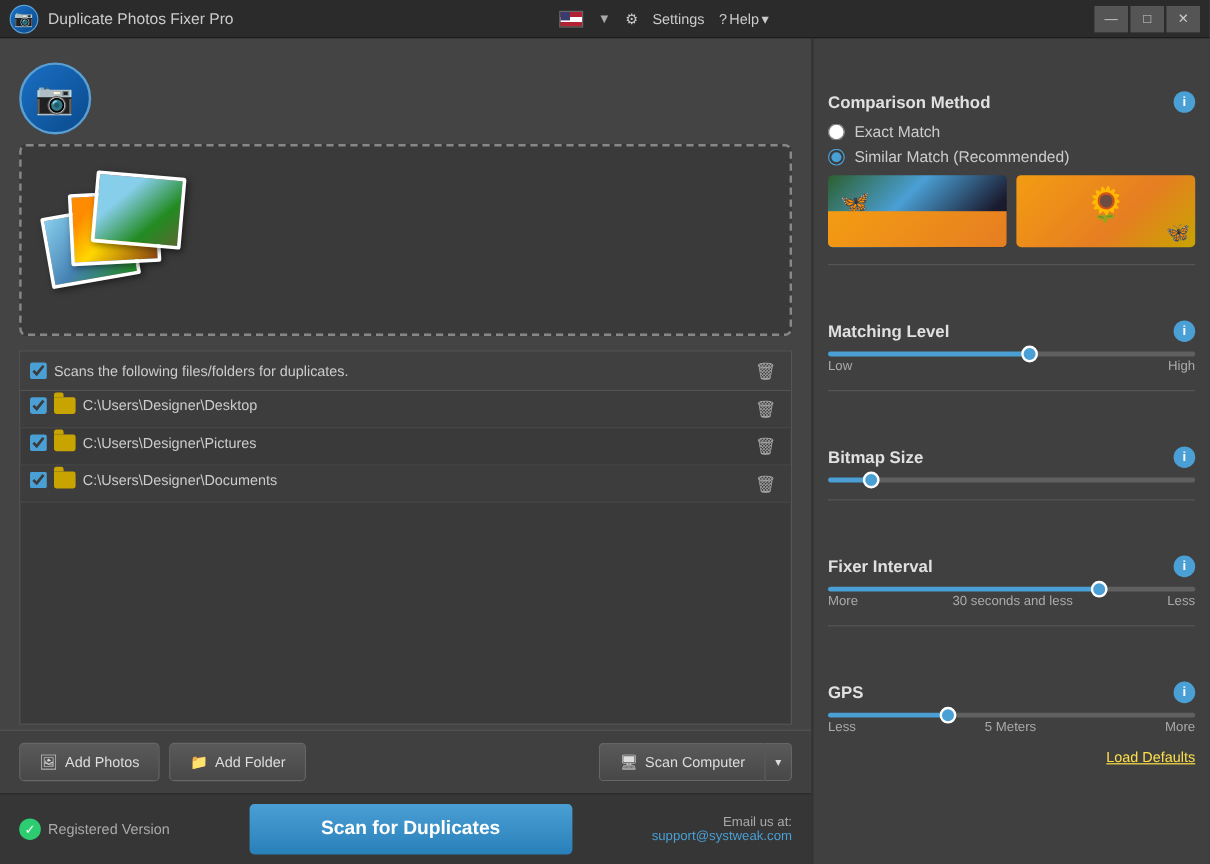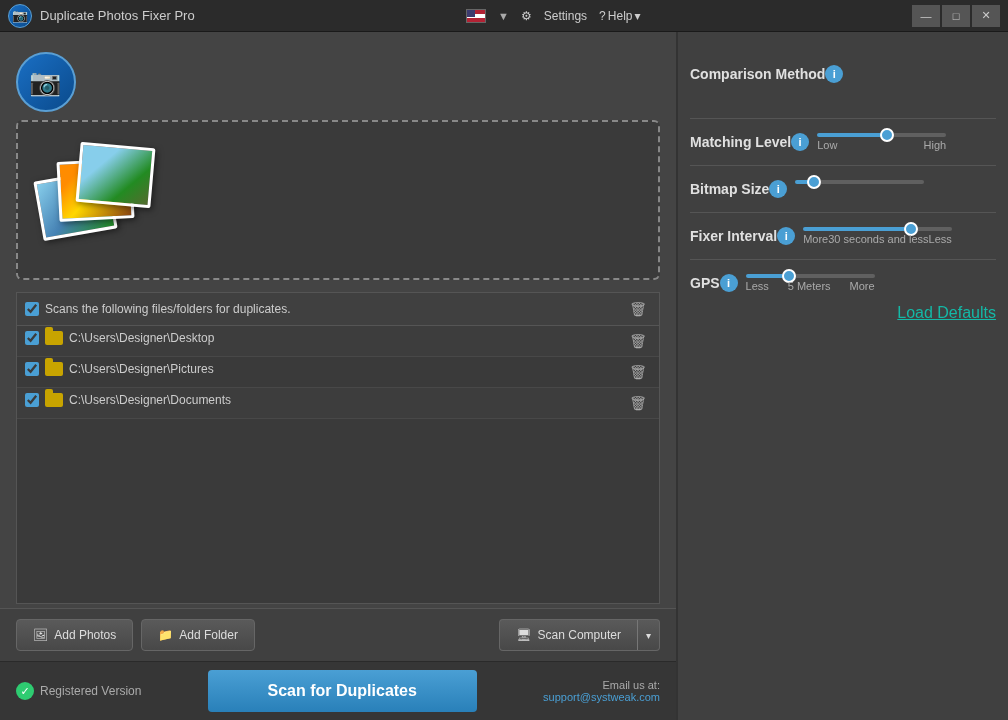--- a/index.html
+++ b/index.html
@@ -334,8 +334,9 @@
     }
     .panel-section {
       display: flex;
-      flex-direction: row;
+      flex-direction: column;
       gap: 8px;
+      margin-top: 32px;
     }
     .section-header {
       display: flex;

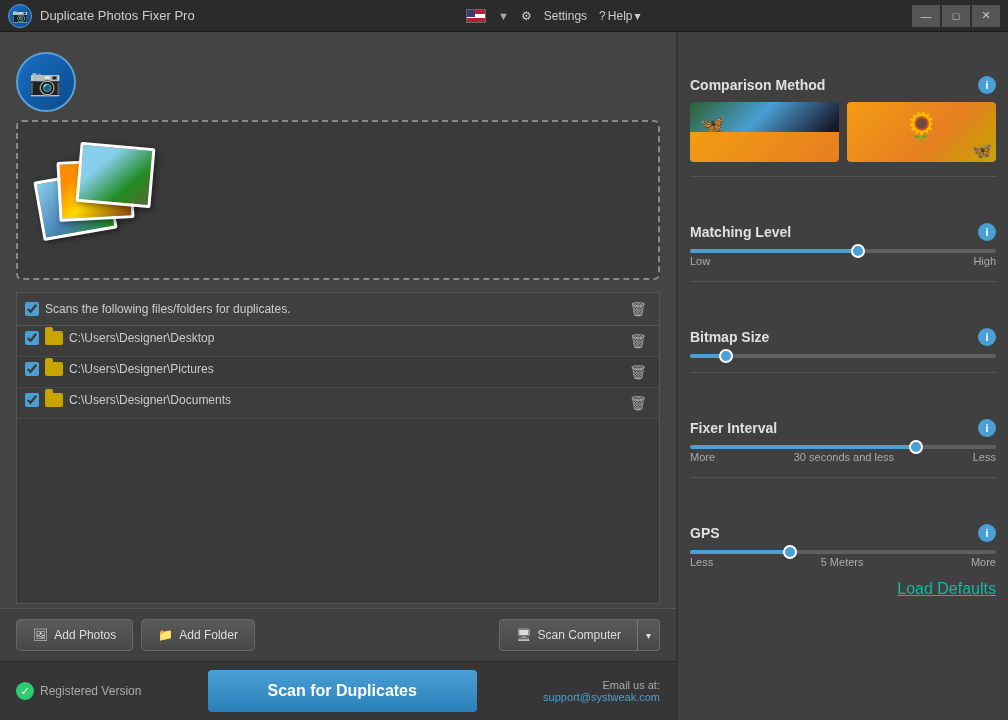--- a/index.html
+++ b/index.html
@@ -583,6 +583,16 @@
         <span class="section-title">Comparison Method</span>
         <div class="info-icon">i</div>
       </div>
+      <div class="radio-group">
+        <label class="radio-item">
+          <input type="radio" class="radio-input" name="comparison" style="">
+          <span class="radio-label">Exact Match</span>
+        </label>
+        <label class="radio-item">
+          <input type="radio" class="radio-input" name="comparison" checked="" style="">
+          <span class="radio-label">Similar Match (Recommended)</span>
+        </label>
+      </div>
       <div class="preview-images">
         <div class="preview-img preview-img-1"></div>
         <div class="preview-img preview-img-2"></div>

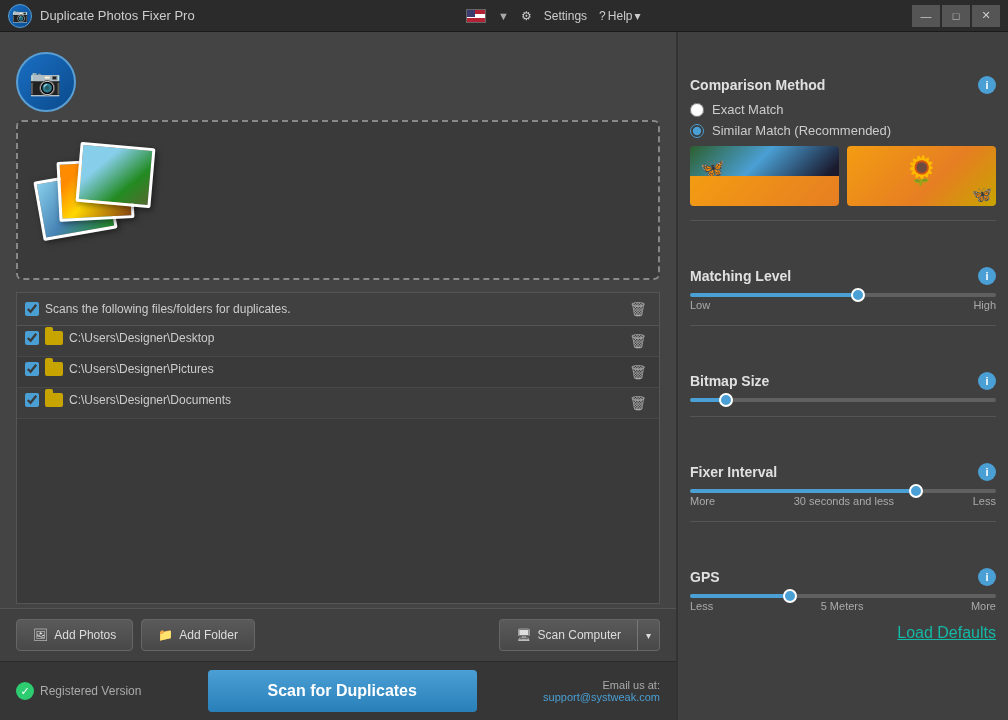--- a/index.html
+++ b/index.html
@@ -454,8 +454,8 @@
     }
     .load-defaults {
       text-align: right;
-      color: #14b8a6;
-      font-size: 16px;
+      color: #fde047;
+      font-size: 12px;
       cursor: pointer;
       text-decoration: underline;
     }

